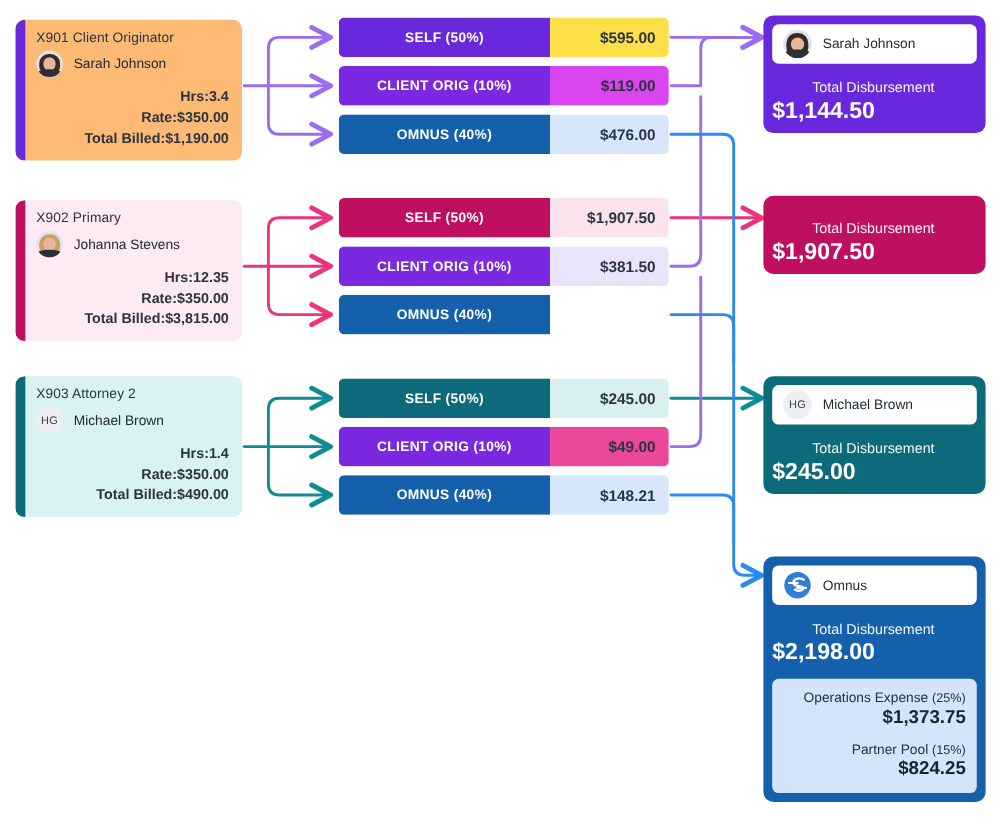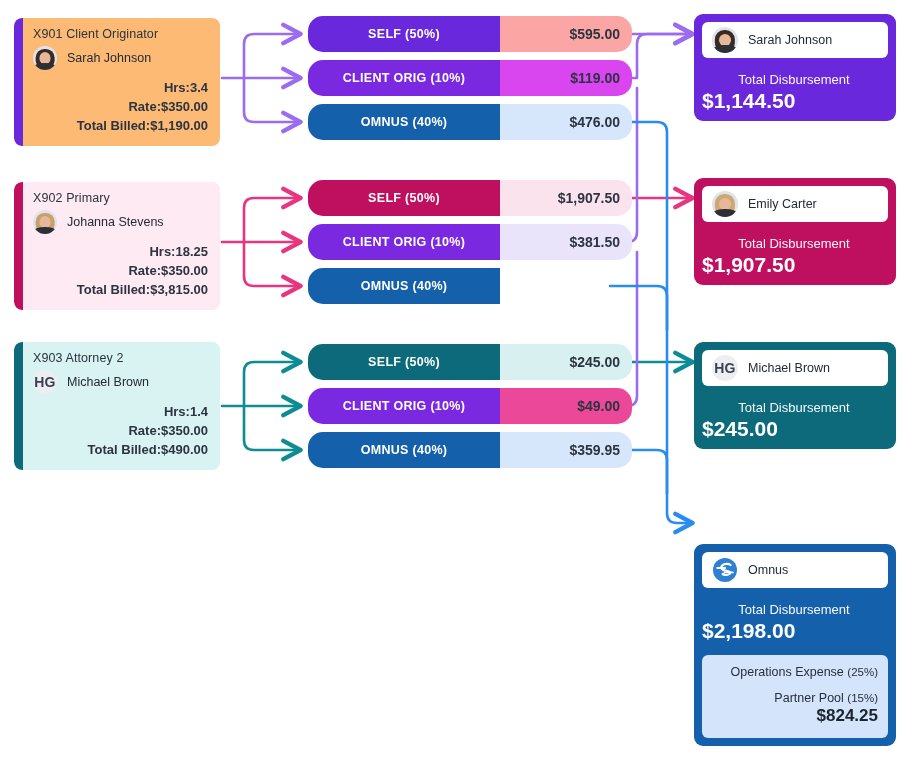--- a/index.html
+++ b/index.html
@@ -49,8 +49,8 @@
 
   
   .alloc{
-    width:324px;height:36px;
-    border-radius:15px;
+    width:300px;height:36px;
+    border-radius:5px;
     overflow:hidden;
     display:flex;
     box-shadow:0 0 0 0 transparent;

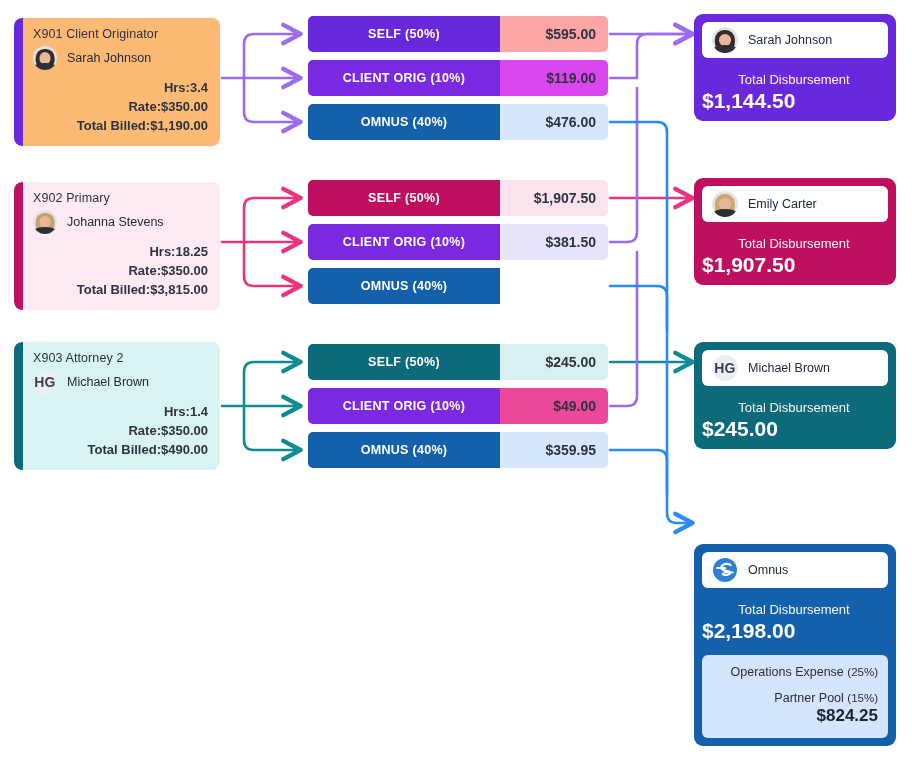--- a/index.html
+++ b/index.html
@@ -242,7 +242,7 @@
 
   <div class="node alloc" style="left:308px;top:16px;">
     <div class="lbl" style="background:#6a28dc;">SELF (50%)</div>
-    <div class="amt" style="background:#fca5a5;">$595.00</div>
+    <div class="amt" style="background:#fde047;">$595.00</div>
   </div>
   <div class="node alloc" style="left:308px;top:60px;">
     <div class="lbl" style="background:#7a29e0;">CLIENT ORIG (10%)</div>

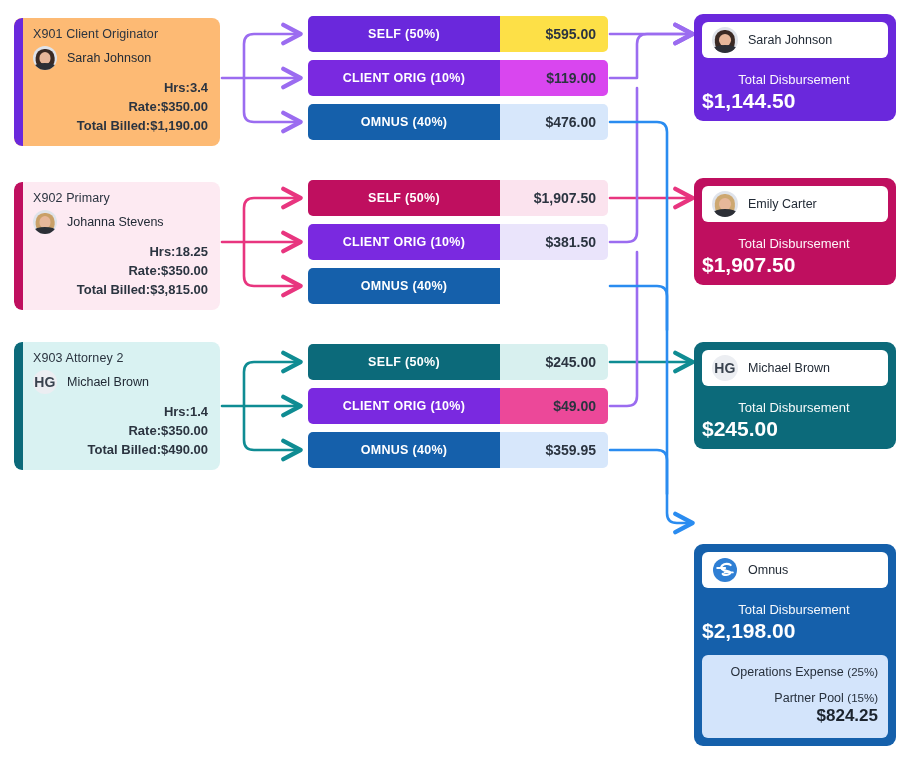--- a/index.html
+++ b/index.html
@@ -292,14 +292,6 @@
   </div>
 
   <div class="node disb" style="left:694px;top:178px;background:#bf0f5f;">
-    <div class="head">
-      <span class="av big">
-        <span class="hair" style="background:#cda871;"></span>
-        <span class="face"></span>
-        <span class="shoulder" style="background:#2c2f36;"></span>
-      </span>
-      <span class="nm">Emily Carter</span>
-    </div>
     <div class="totlabel">Total Disbursement</div>
     <div class="totval">$1,907.50</div>
   </div>

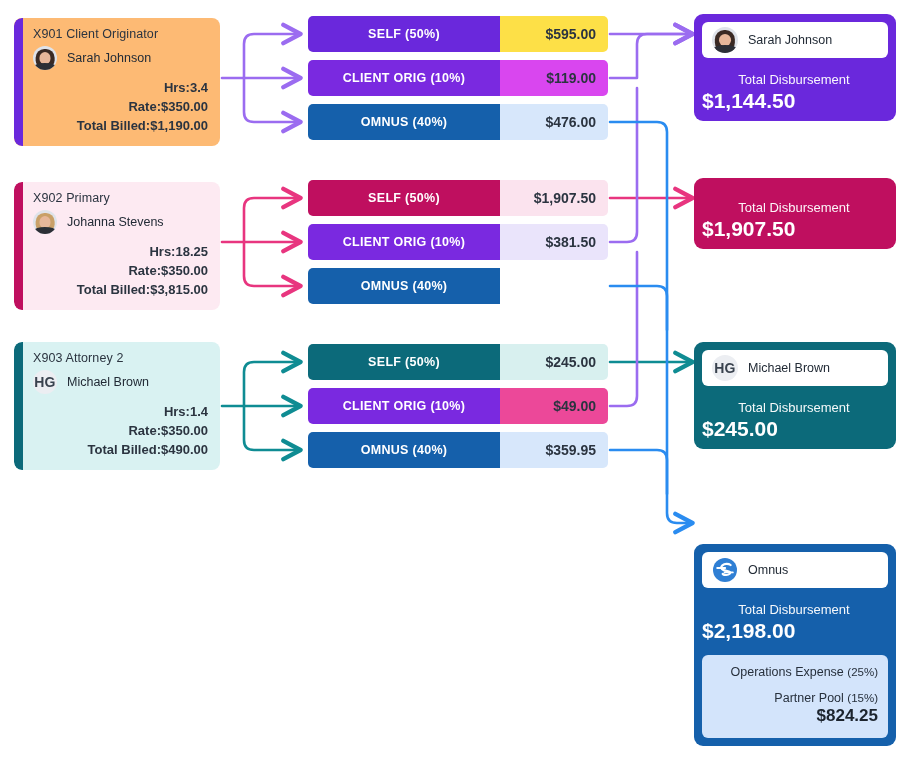--- a/index.html
+++ b/index.html
@@ -199,7 +199,7 @@
       <div class="rows">
         <div class="row">
             <span>Hrs:</span>
-            <span class="v">18.25</span>
+            <span class="v">12.35</span>
           </div>
         <div class="row">
             <span>Rate:</span>

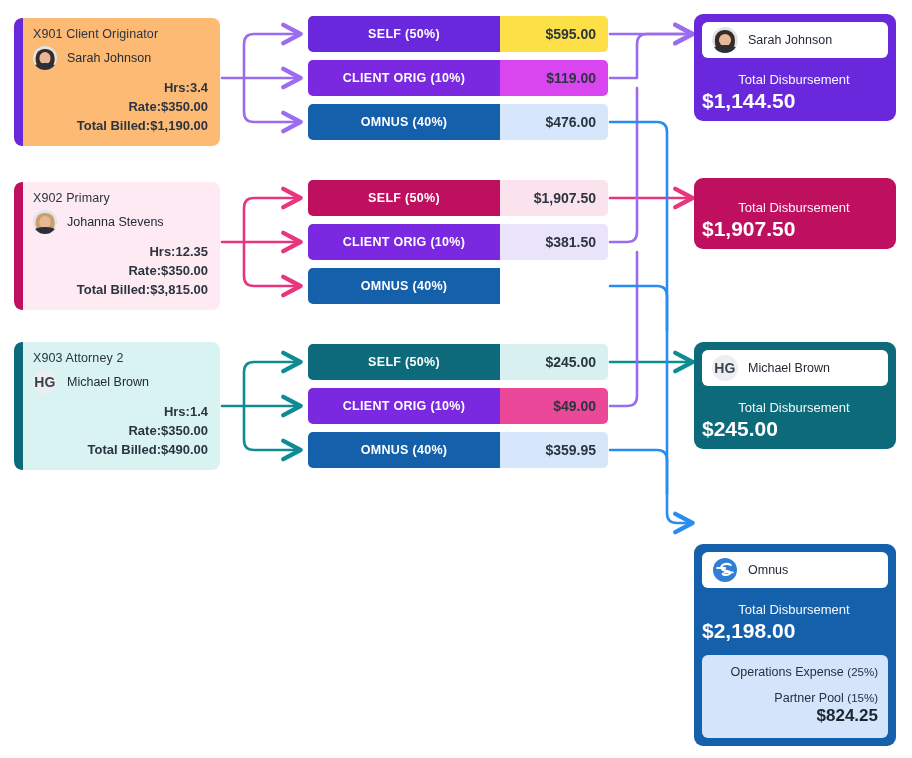--- a/index.html
+++ b/index.html
@@ -44,7 +44,7 @@
   .av .face{position:absolute;left:50%;top:26%;transform:translateX(-50%);width:46%;height:48%;border-radius:50% 50% 46% 46%;background:#e7b79a;}
   .av .shoulder{position:absolute;left:50%;bottom:0;transform:translateX(-50%);width:92%;height:30%;border-radius:50% 50% 0 0;}
   .av.initials{display:flex;align-items:center;justify-content:center;background:#eceef2;}
-  .av.initials span{font-size:14px;font-weight:bold;color:#3a4busy;text-align:center;}
+  .av.initials span{font-size:10px;font-weight:normal;color:#3a4busy;text-align:center;}
   .av-ini-txt{font-size:9.5px;font-weight:bold;color:#39424e;letter-spacing:.2px;}
 
   

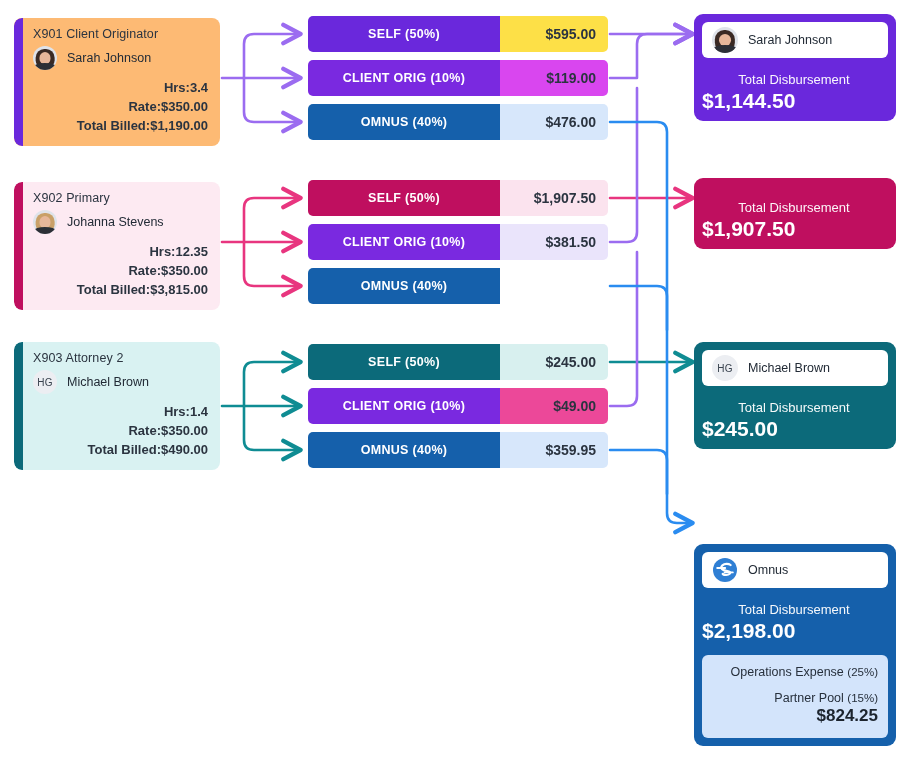--- a/index.html
+++ b/index.html
@@ -275,7 +275,7 @@
   </div>
   <div class="node alloc" style="left:308px;top:432px;">
     <div class="lbl" style="background:#1560ab;">OMNUS (40%)</div>
-    <div class="amt" style="background:#d7e7fb;">$359.95</div>
+    <div class="amt" style="background:#d7e7fb;">$148.21</div>
   </div>
 
   <div class="node disb" style="left:694px;top:14px;background:#6a28dc;">

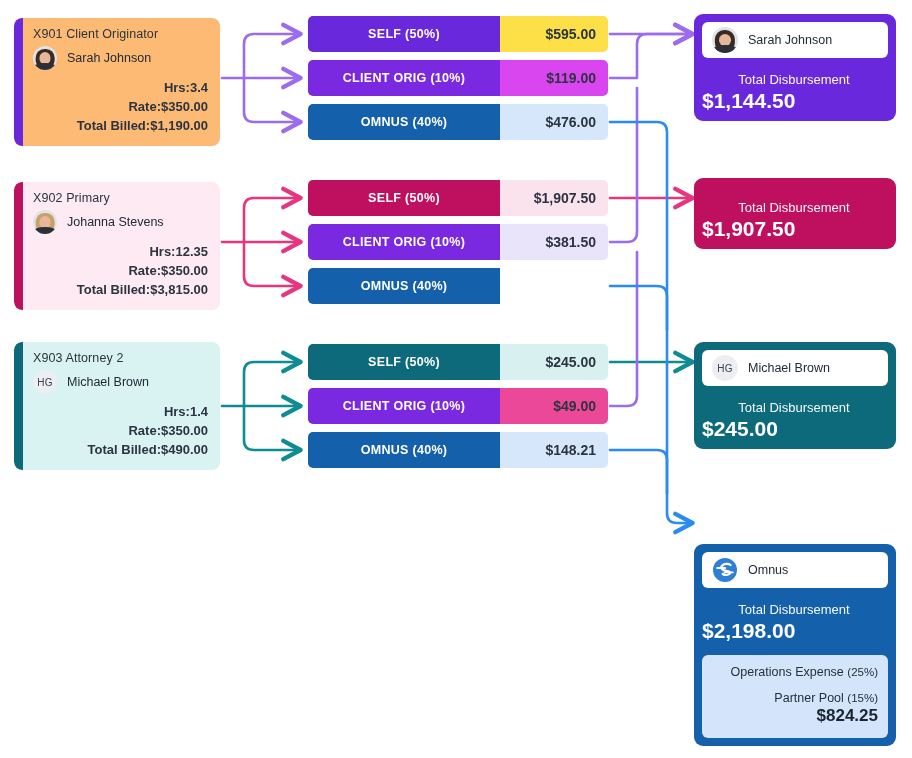--- a/index.html
+++ b/index.html
@@ -307,7 +307,7 @@
     <div class="totval">$245.00</div>
   </div>
 
-  <div class="node disb" style="left:694px;top:506px;background:#1560ab;margin-top:38px;">
+  <div class="node disb" style="left:694px;top:506px;background:#1560ab;">
     <div class="head">
       <span class="omnus-logo">
         <svg viewBox="0 0 26 26" width="26" height="26">

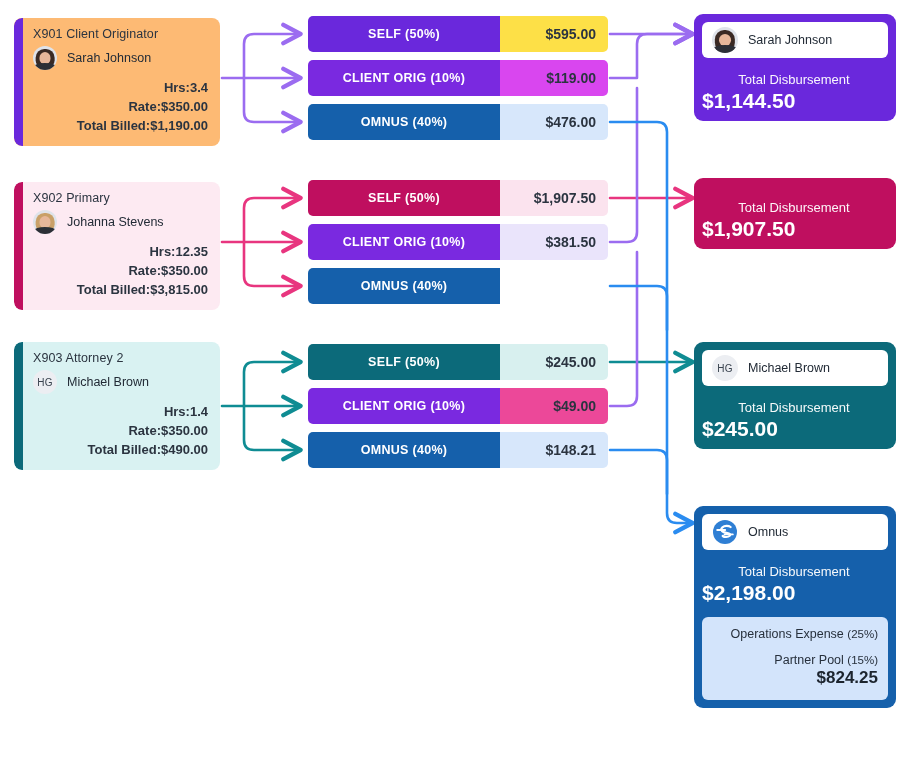--- a/index.html
+++ b/index.html
@@ -327,6 +327,7 @@
           <span>Operations Expense</span>
           <span class="pct">(25%)</span>
         </div>
+        <div class="sv">$1,373.75</div>
       </div>
       <div class="blk">
         <div class="sl">

